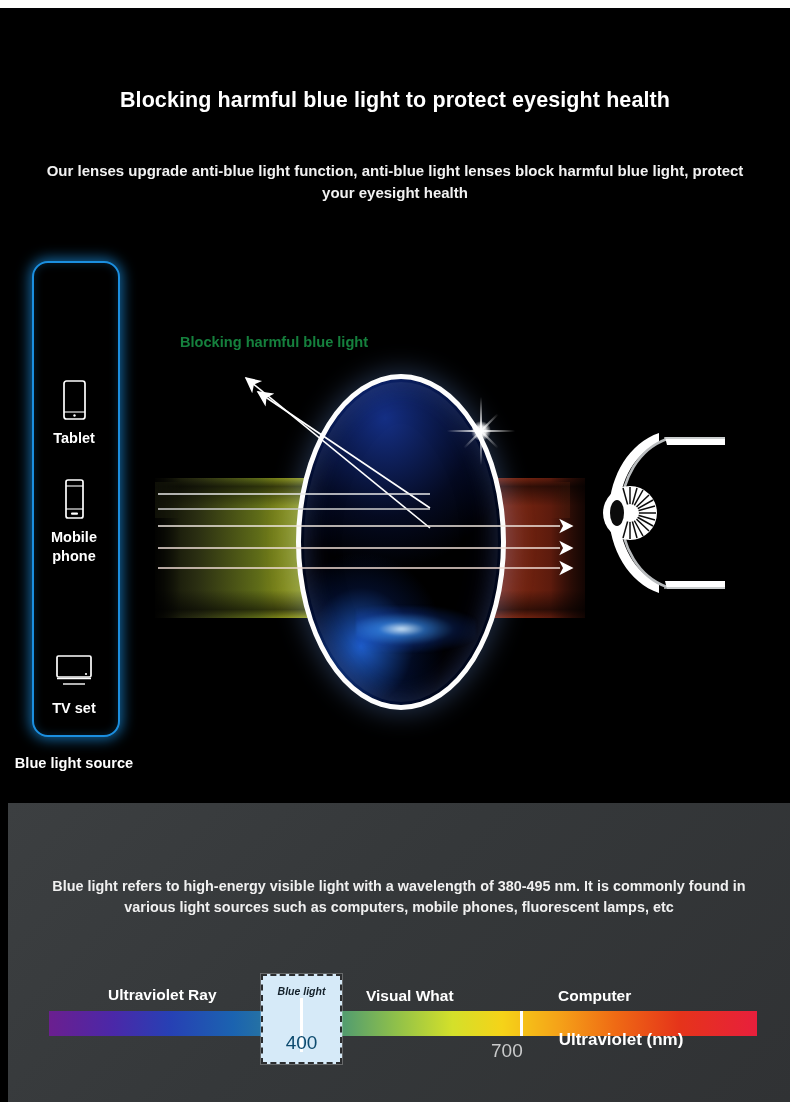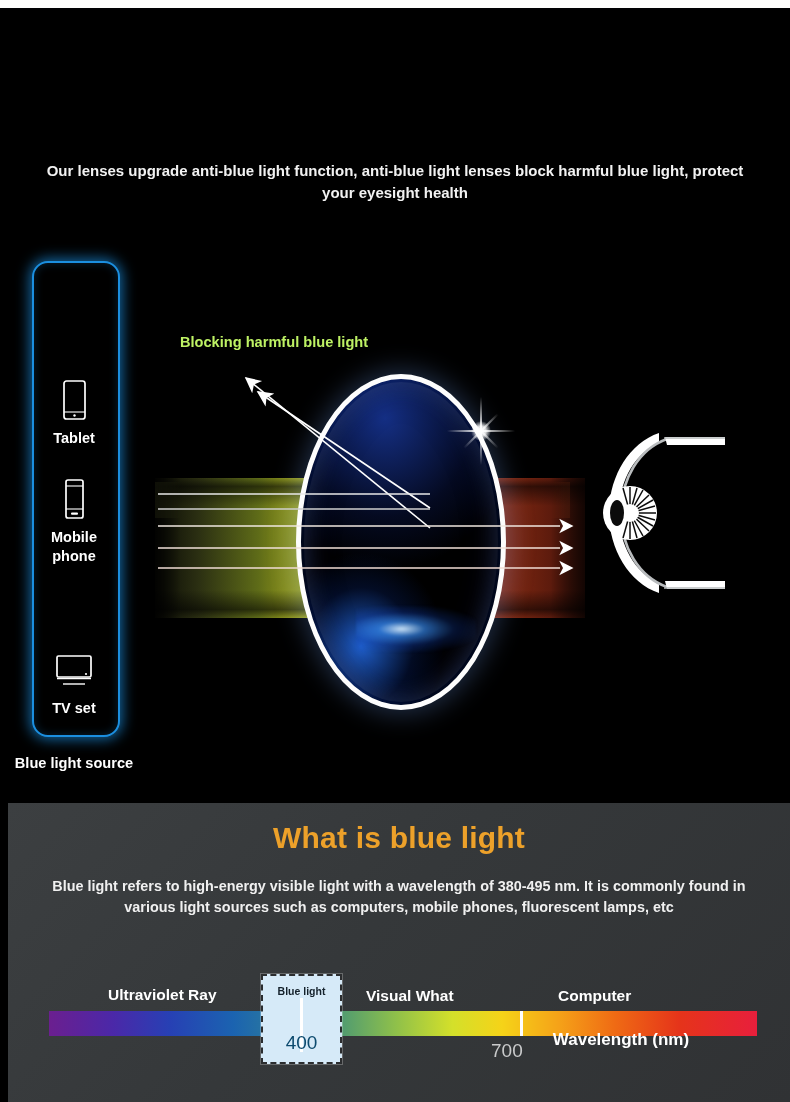--- a/index.html
+++ b/index.html
@@ -177,6 +177,7 @@
 
   <div class="panel-dark">
 
+    <div class="headline">Blocking harmful blue light to protect eyesight health</div>
     <div class="subhead">Our lenses upgrade anti-blue light function, anti-blue light lenses block harmful blue light, protect your eyesight health</div>
 
     <div class="beam-top"></div>

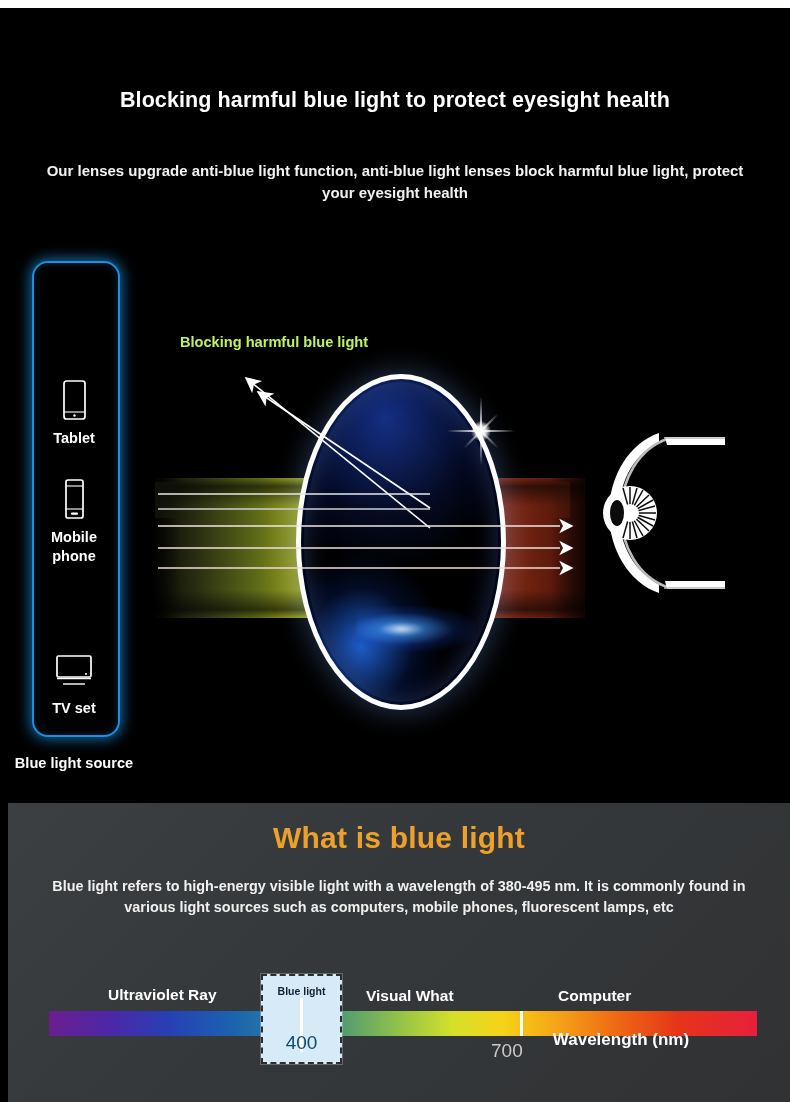--- a/index.html
+++ b/index.html
@@ -106,7 +106,7 @@
   
   .block-label{
     position:absolute;left:180px;top:324px;width:210px;
-    font-size:14.6px;font-weight:bold;line-height:20px;color:#bef264;
+    font-size:14.6px;font-weight:bold;line-height:20px;color:#15803d;
   }
 
   

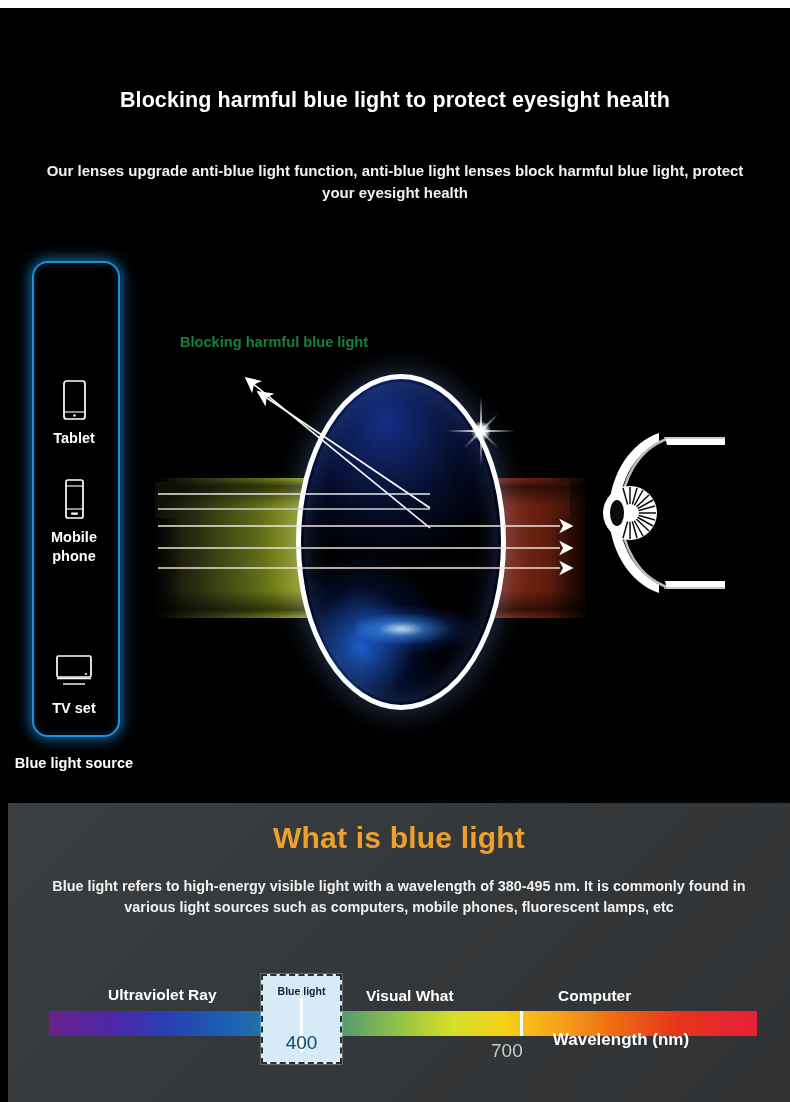--- a/index.html
+++ b/index.html
@@ -291,7 +291,6 @@
   </div>
 
   <div class="panel-grey">
-    <div class="bl-title">What is blue light</div>
     <div class="bl-desc">Blue light refers to high-energy visible light with a wavelength of 380-495 nm. It is commonly found in various light sources such as computers, mobile phones, fluorescent lamps, etc</div>
 
     <div class="spectrum"></div>

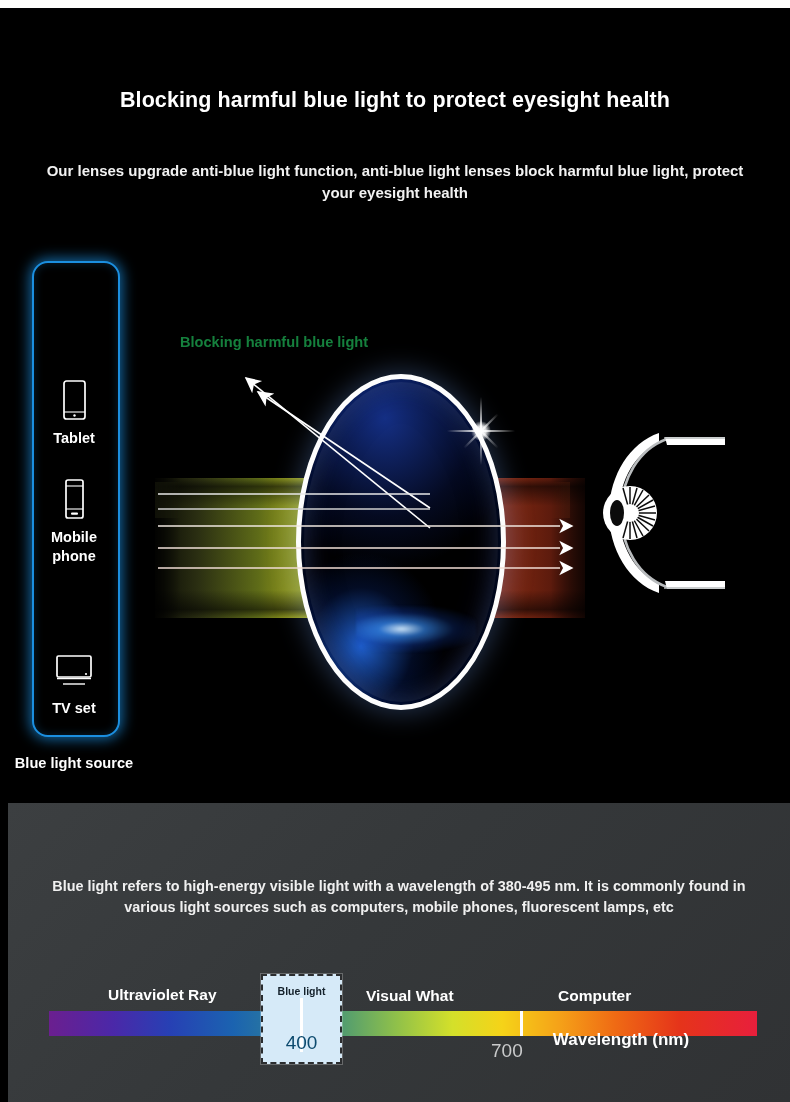--- a/index.html
+++ b/index.html
@@ -149,7 +149,7 @@
   .callout-top{
     position:absolute;left:0;top:0;width:100%;height:30px;
     display:flex;align-items:center;justify-content:center;
-    font-size:10.5px;font-weight:bold;color:#14212b;
+    font-size:10.5px;font-weight:bold;color:#14212b;font-style:italic;
   }
   .callout-bot{
     position:absolute;left:0;bottom:2px;width:100%;height:34px;

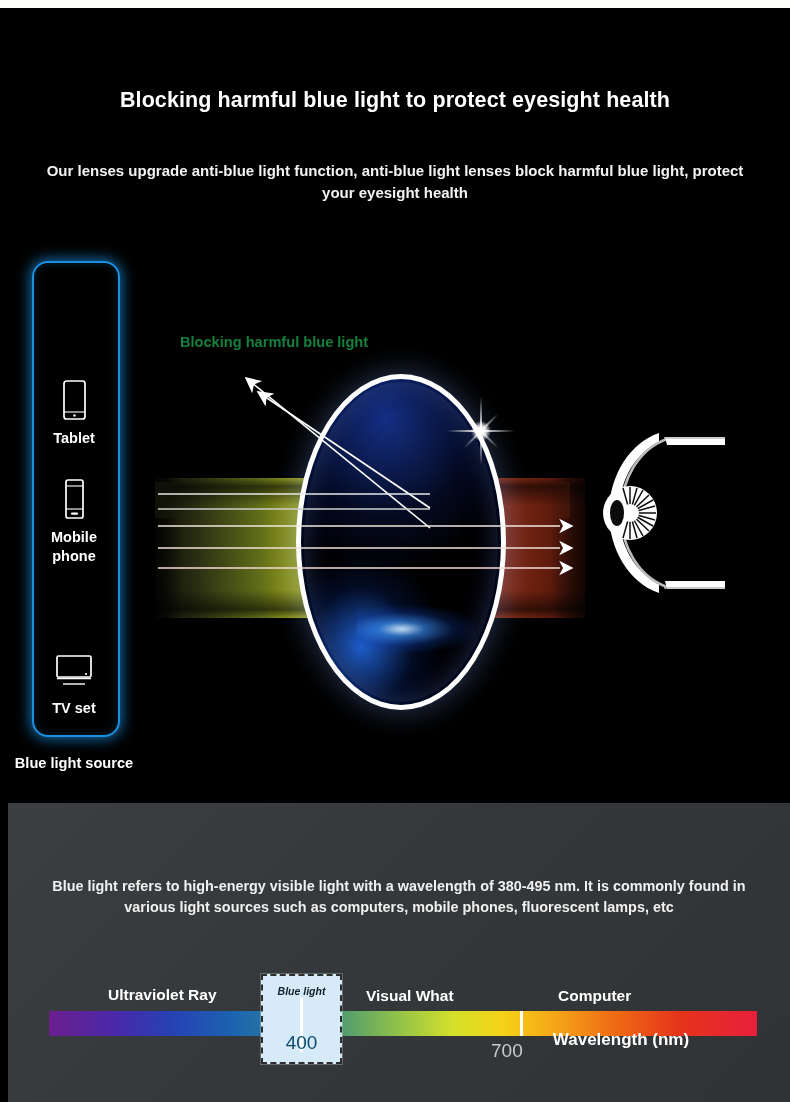--- a/index.html
+++ b/index.html
@@ -309,7 +309,7 @@
   </div>
 
   <div class="val700">700</div>
-  <div class="wl-label">Wavelength (nm)</div>
+  <div class="wl-label">Ultraviolet (nm)</div>
 
 </div>
 

